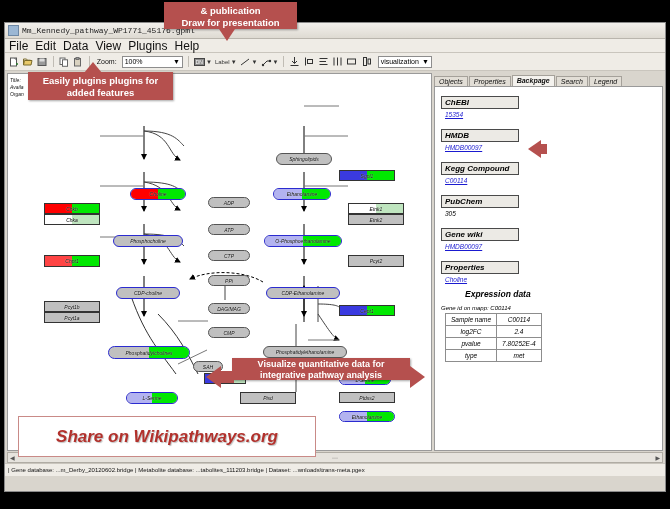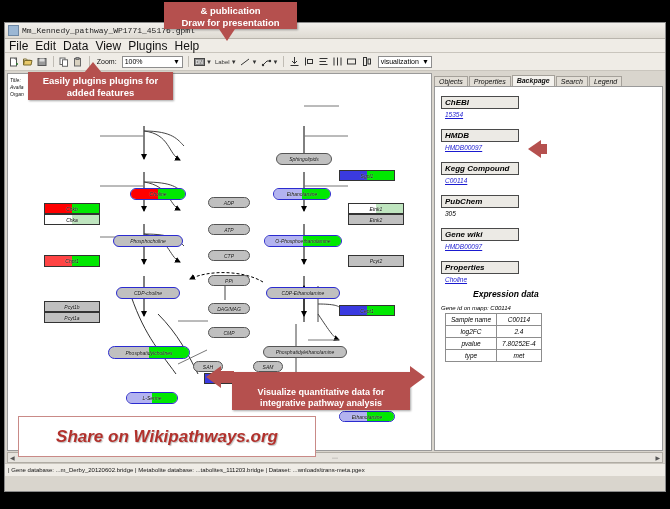--- a/index.html
+++ b/index.html
@@ -46,7 +46,7 @@
          font-size:8px;font-weight:bold;color:#000;padding:1px 3px;box-sizing:border-box;}
   .dblink{font-size:6.5px;color:#1a1ad0;text-decoration:underline;margin:2px 0 6px 4px;display:block;}
   .dbplain{font-size:6.5px;color:#000;margin:2px 0 6px 4px;display:block;}
-  .exphdr{font-size:8.5px;font-weight:bold;color:#000;margin:2px 0 6px 8px;padding-left:24px;}
+  .exphdr{font-size:8.5px;font-weight:bold;color:#000;margin:2px 0 6px 0;padding-left:24px;}
   .genemap{font-size:6px;color:#000;margin-bottom:2px;}
   table.exp{border-collapse:collapse;margin-left:4px;}
   table.exp td{border:1px solid #8d8d8d;font-size:6.5px;text-align:center;padding:2px 5px;color:#000;}

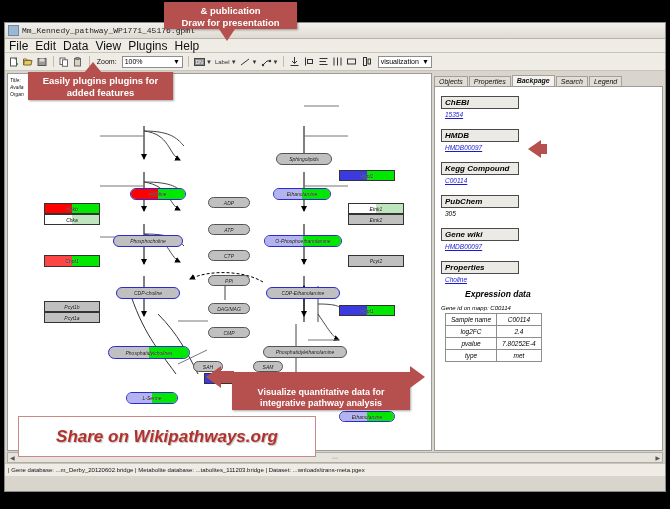--- a/index.html
+++ b/index.html
@@ -490,7 +490,7 @@
   <div class="arrowdn" style="left:528px;top:140px;border-top:9px solid transparent;border-bottom:9px solid transparent;border-right:13px solid #b5504e;"></div>
   <div style="position:absolute;left:540px;top:144px;width:7px;height:10px;background:#b5504e;z-index:41;"></div>
 
-  <div class="callout" style="left:232px;top:372px;width:178px;height:38px;font-size:9px;padding-top:15px;box-sizing:border-box;">
+  <div class="callout" style="left:232px;top:358px;width:178px;height:22px;font-size:9px;padding-top:1px;box-sizing:border-box;">
     <div>Visualize quantitative data  for</div>
     <div>integrative pathway analysis</div>
   </div>

